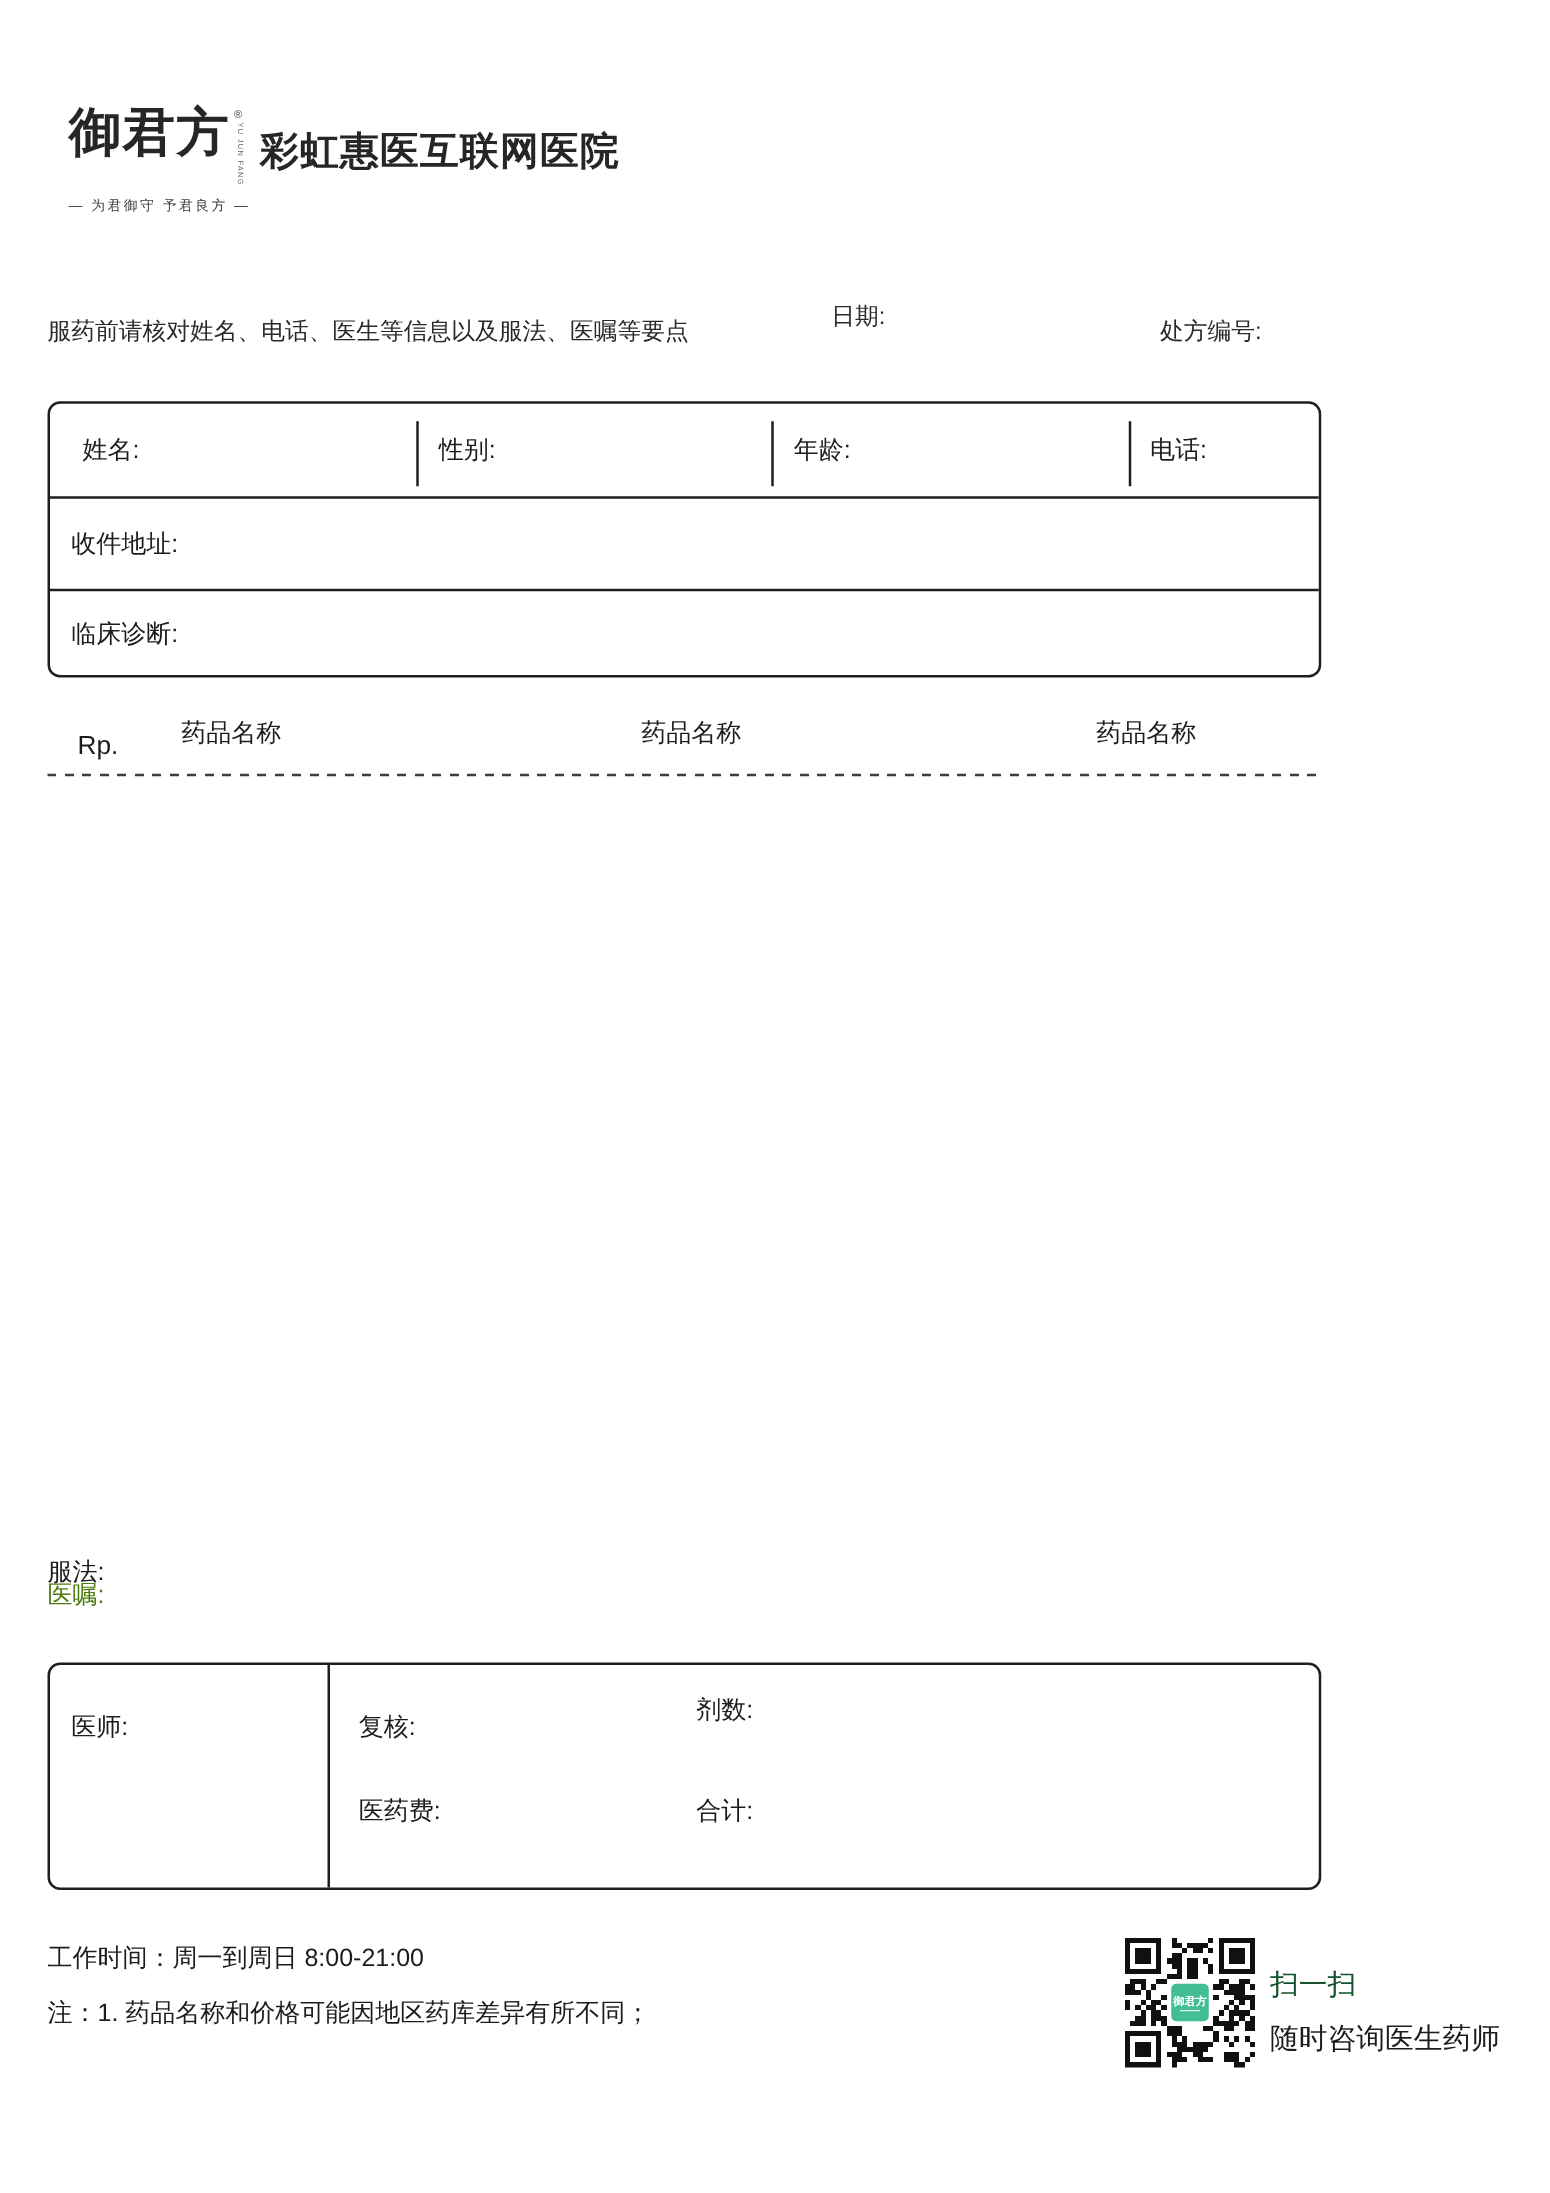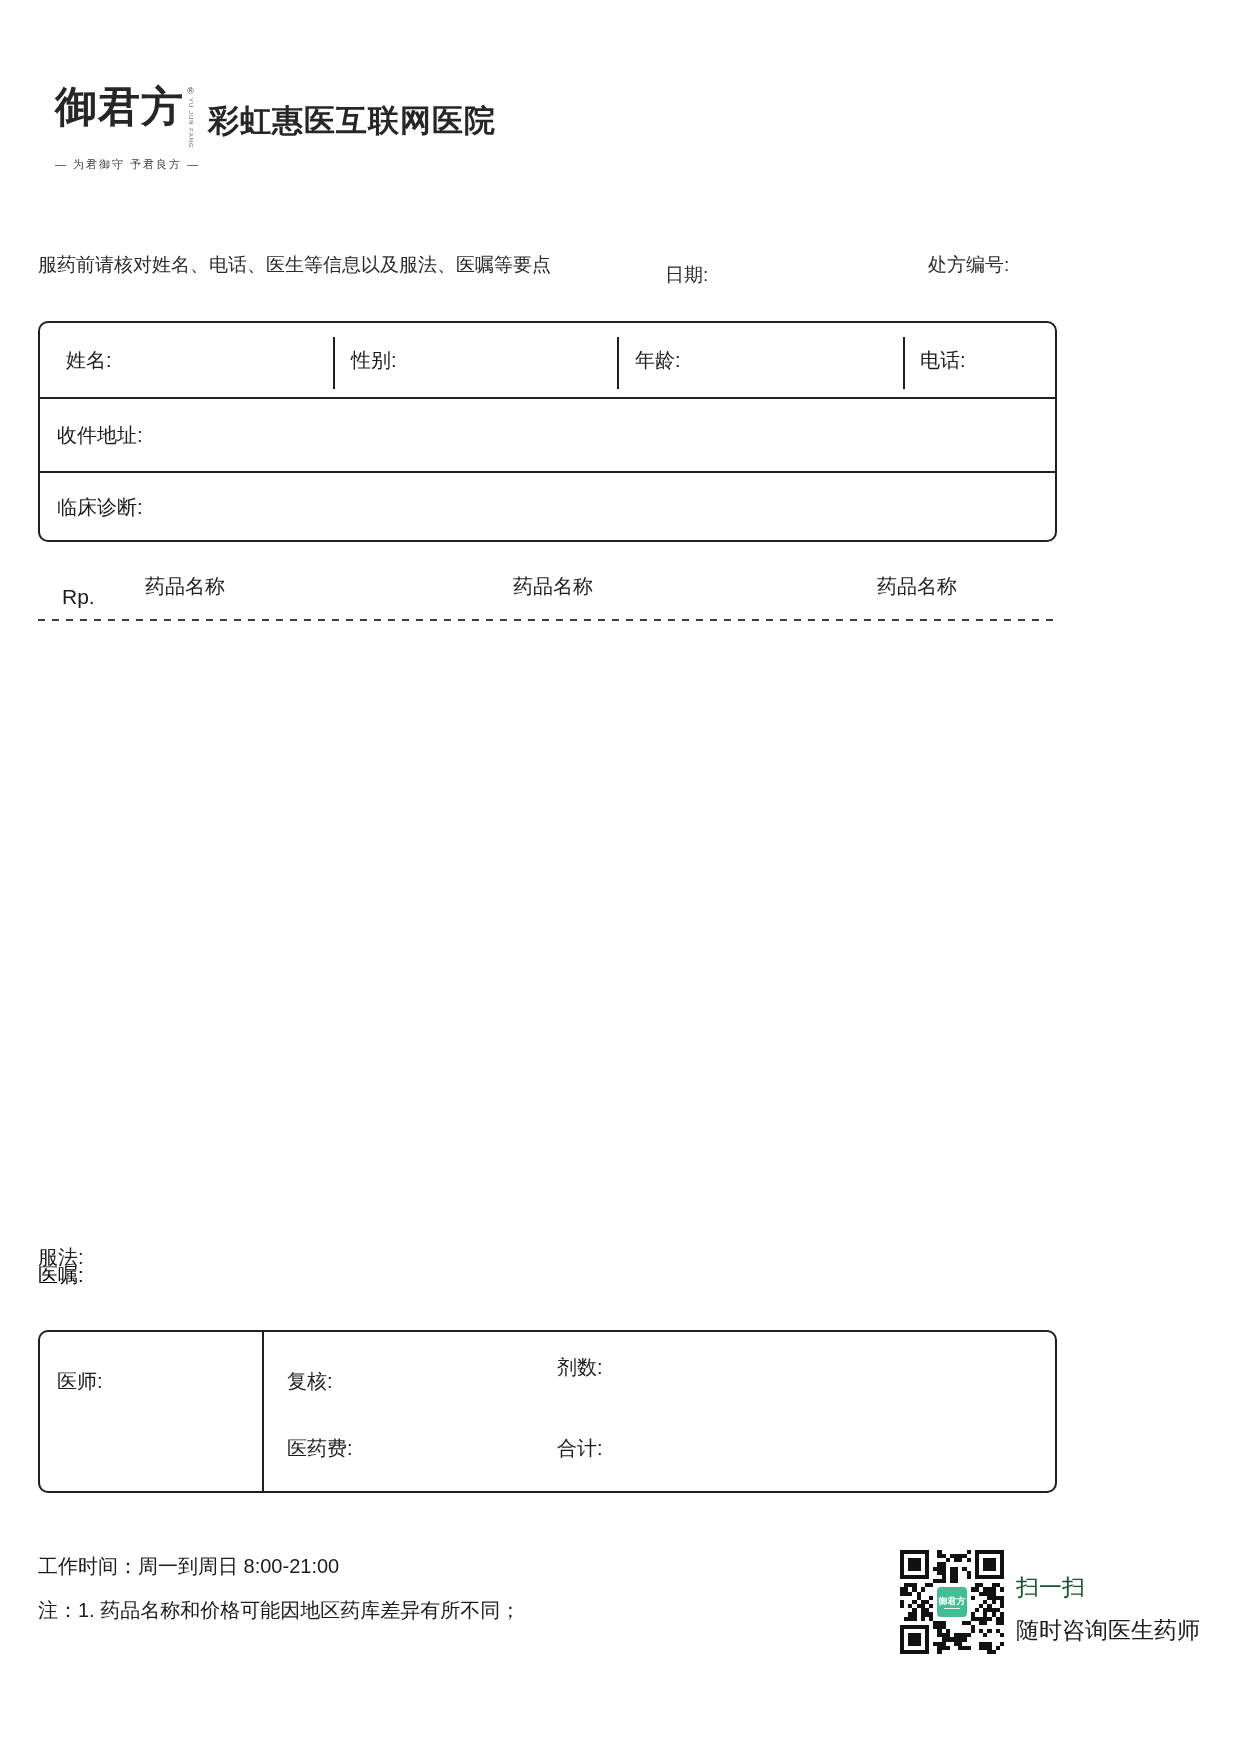--- a/index.html
+++ b/index.html
@@ -22,7 +22,7 @@
 
   
   .notice-text{position:absolute;left:38px;top:252px;font-size:19px;color:#2a2a2a;white-space:nowrap;}
-  .date-label{position:absolute;left:665px;top:262px;font-size:19px;color:#2a2a2a;}
+  .date-label{position:absolute;left:665px;top:240px;font-size:19px;color:#2a2a2a;}
   .rx-label{position:absolute;left:928px;top:252px;font-size:19px;color:#2a2a2a;}
 
   

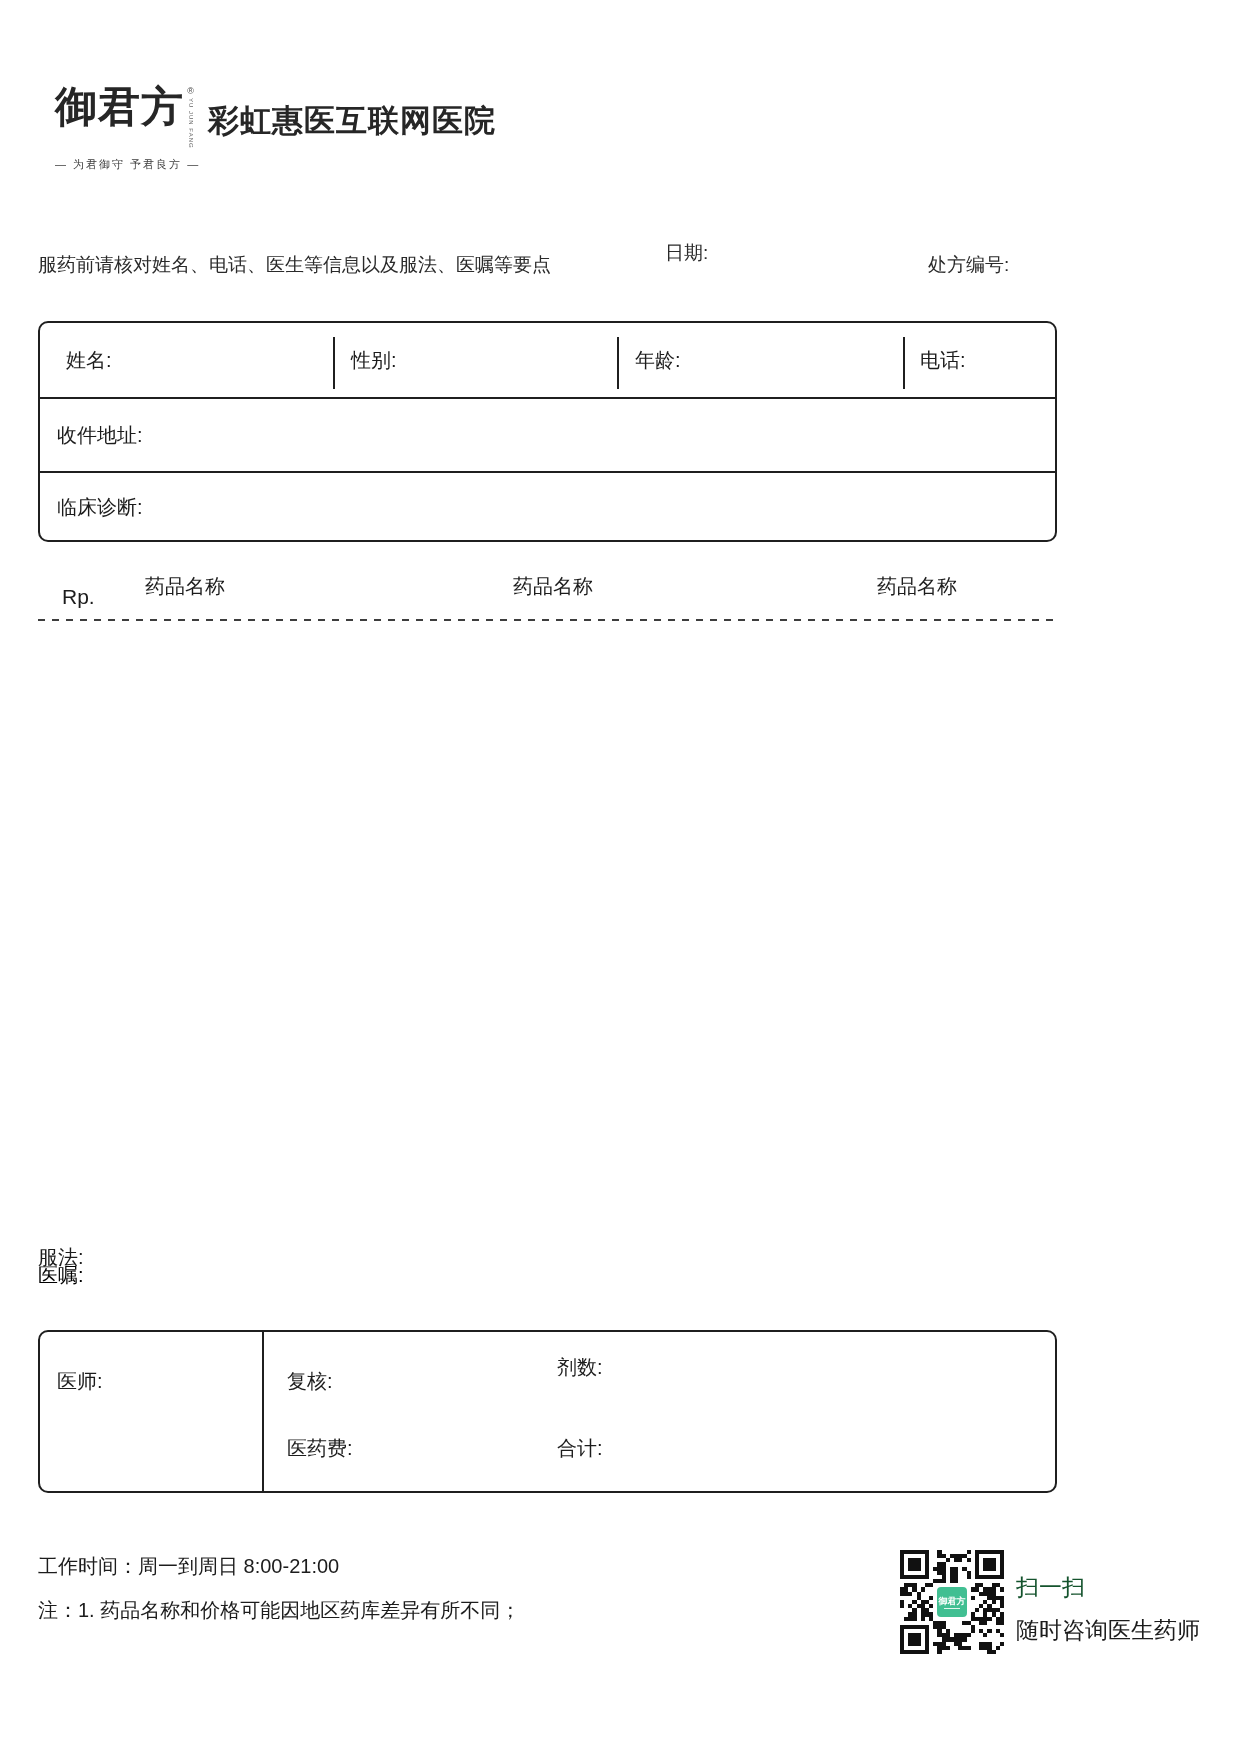--- a/index.html
+++ b/index.html
@@ -45,7 +45,7 @@
 
   
   .usage-label{position:absolute;left:38px;top:1210px;font-size:20px;color:#1c1c1c;margin-top:34px;}
-  .advice-label{position:absolute;left:38px;top:1262px;font-size:20px;color:#000000;}
+  .advice-label{position:absolute;left:38px;top:1262px;font-size:20px;color:#4d7c0f;}
 
   
   .sbox{position:absolute;left:38px;top:1330px;width:1019px;height:163px;border:2px solid #1f1f1f;

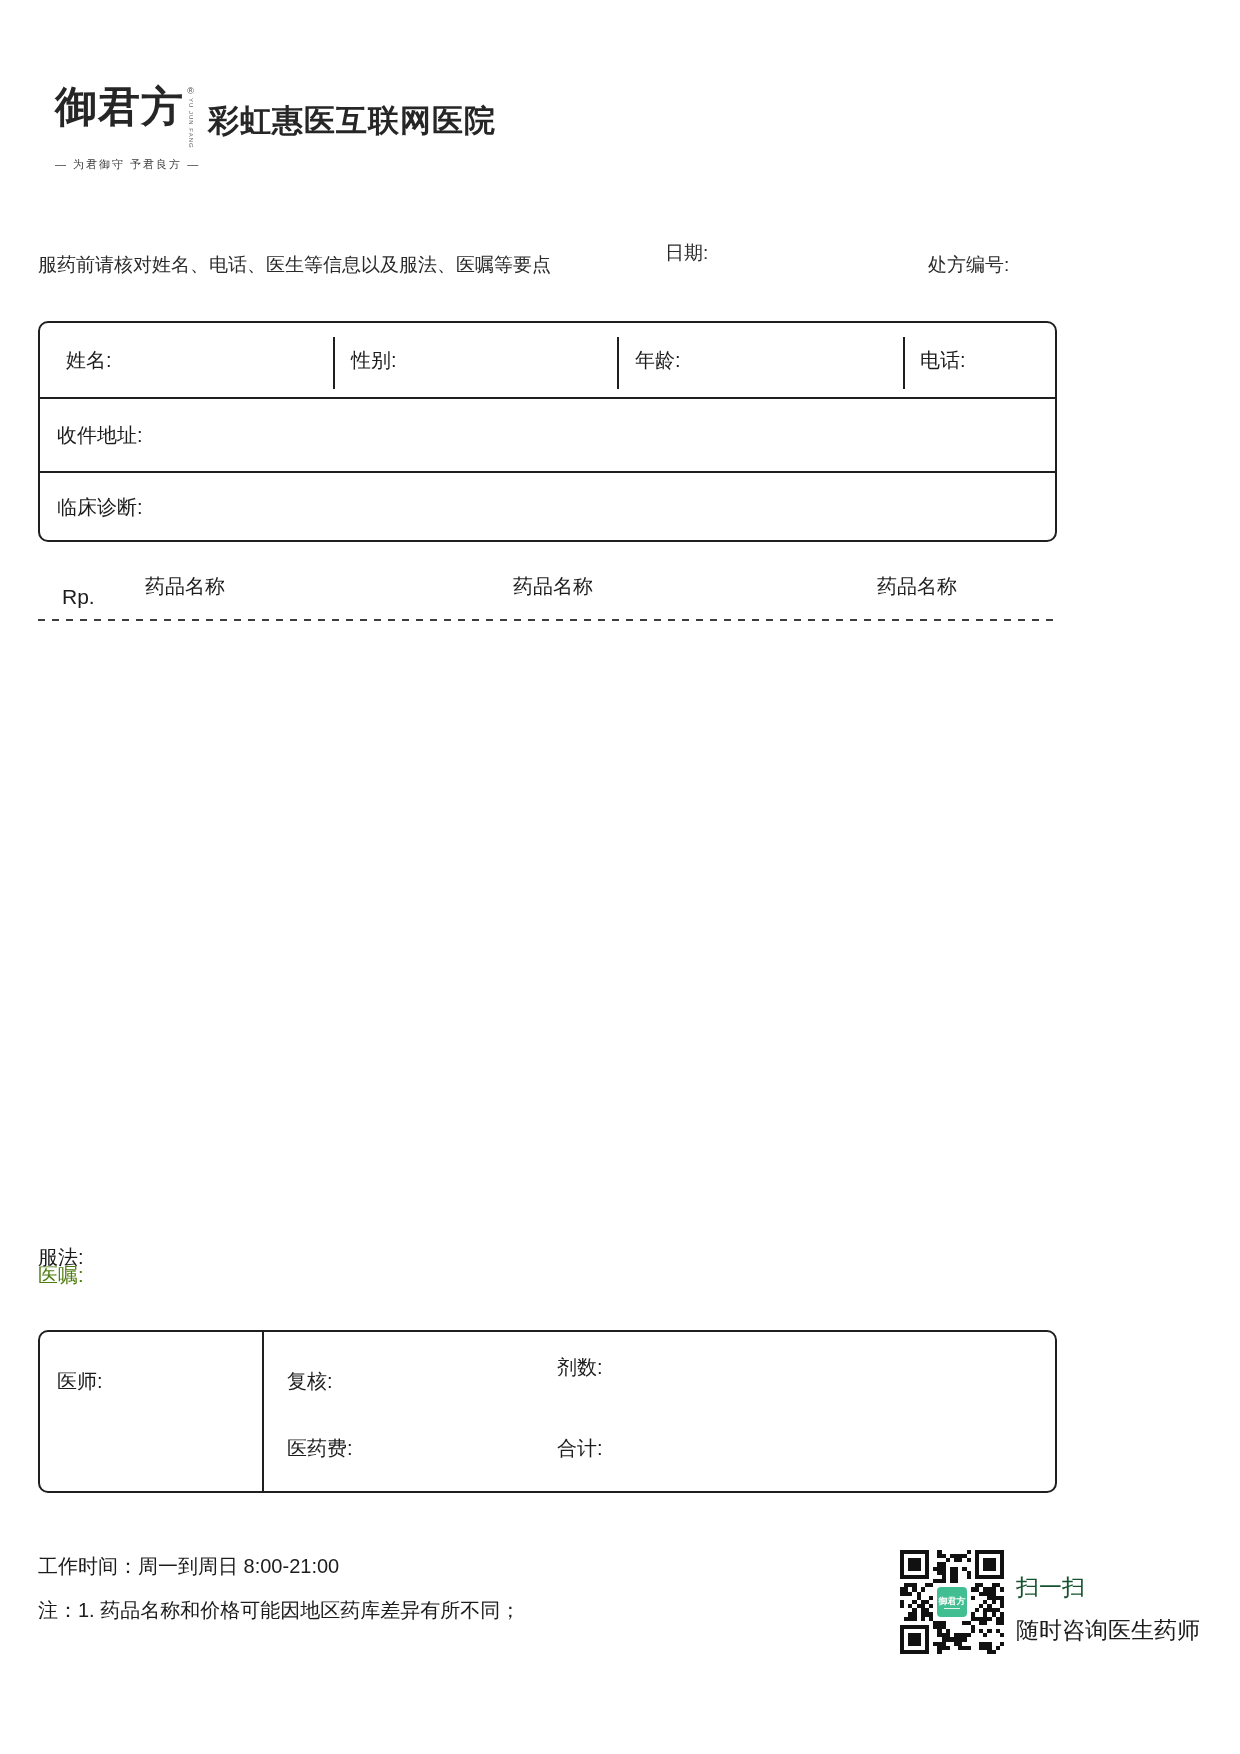--- a/index.html
+++ b/index.html
@@ -48,7 +48,7 @@
   .advice-label{position:absolute;left:38px;top:1262px;font-size:20px;color:#4d7c0f;}
 
   
-  .sbox{position:absolute;left:38px;top:1330px;width:1019px;height:163px;border:2px solid #1f1f1f;
+  .sbox{position:absolute;left:38px;top:1330px;width:1019px;height:182px;border:2px solid #1f1f1f;
         border-radius:10px;box-sizing:border-box;background:#fff;}
   .sbox .cell-div{position:absolute;left:222px;top:0;bottom:0;width:2px;background:#1f1f1f;}
   .slabel{position:absolute;font-size:20px;color:#1c1c1c;white-space:nowrap;}

